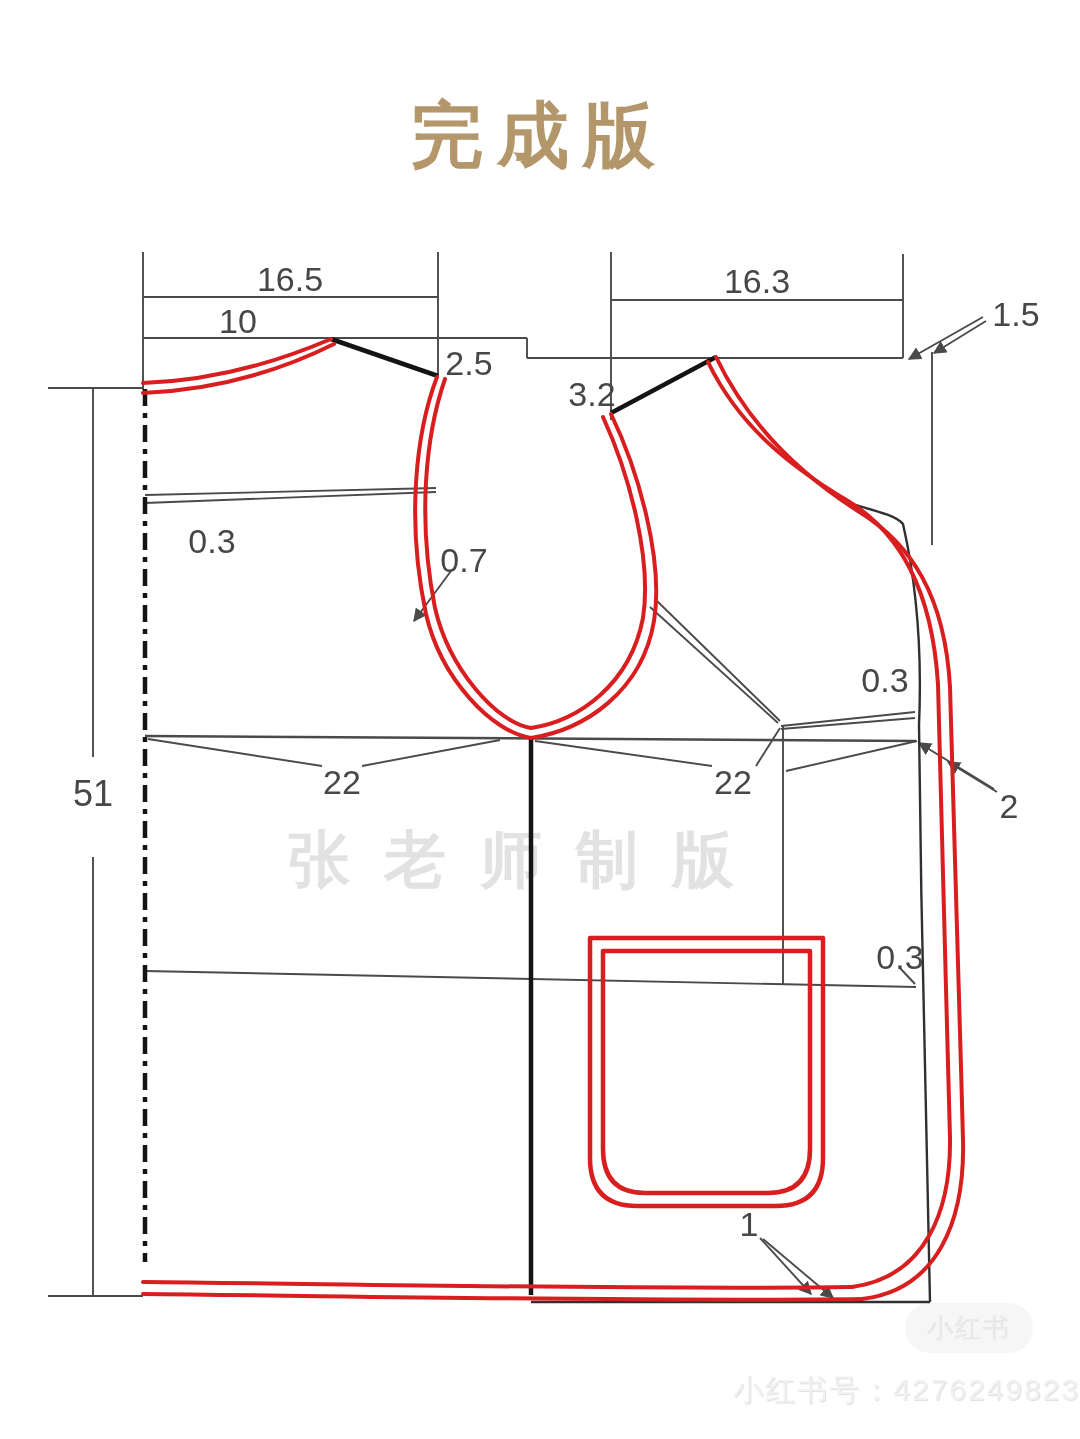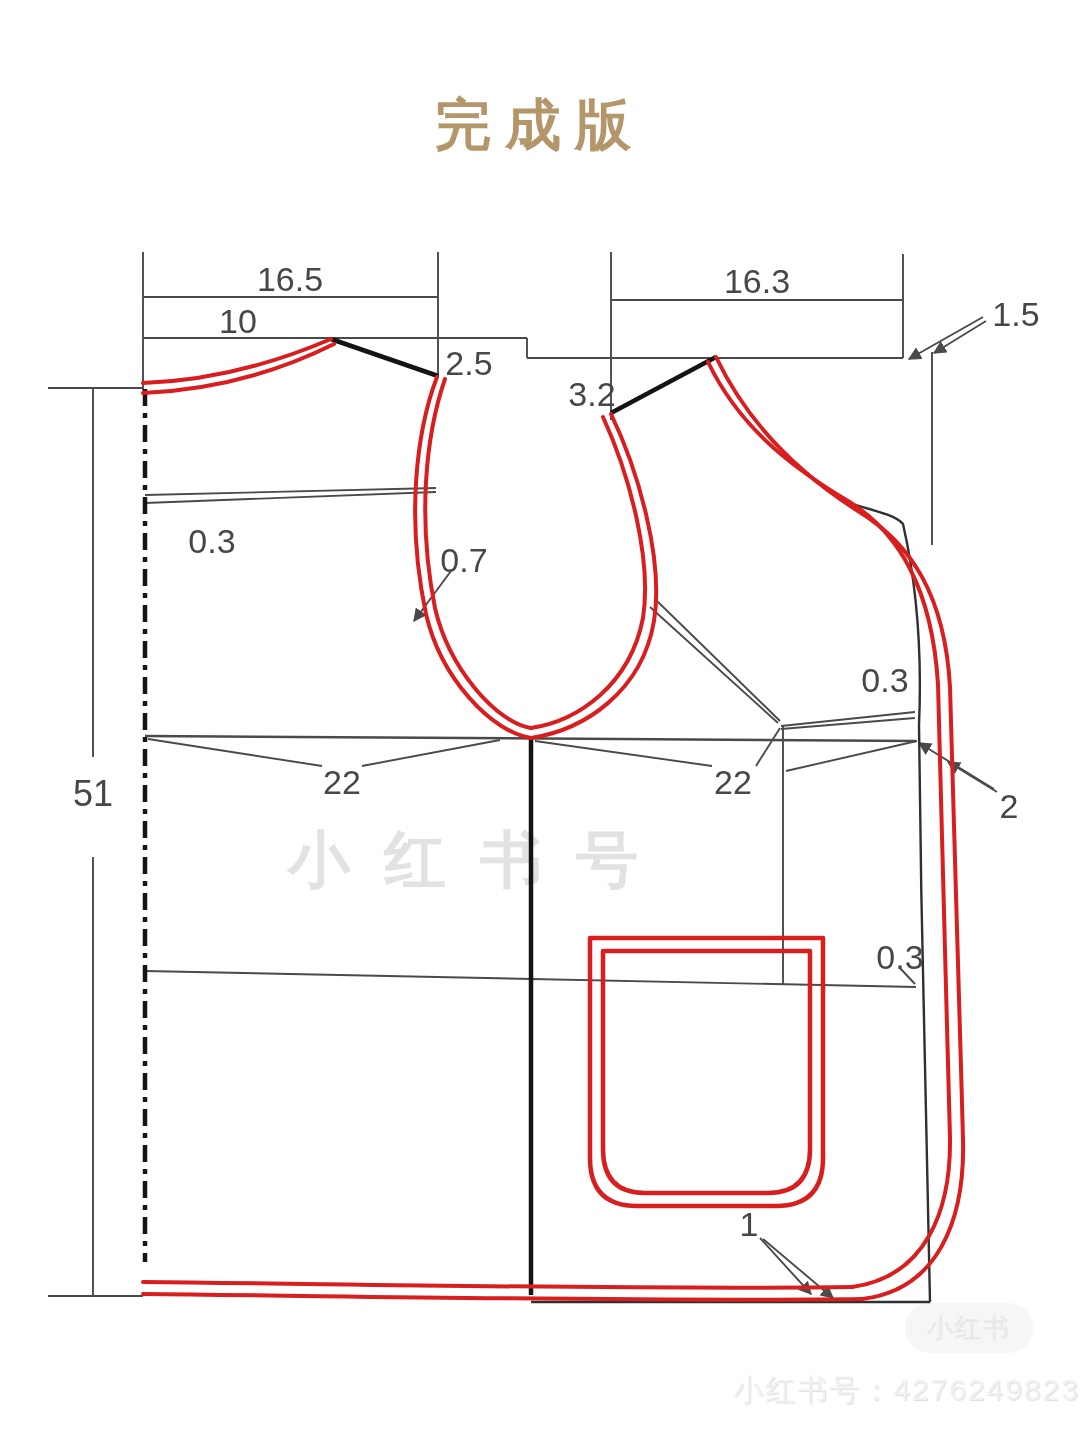--- a/index.html
+++ b/index.html
@@ -14,7 +14,7 @@
   }
   .page-title{
     position:absolute;top:88px;left:0;width:1080px;text-align:center;
-    font-size:56px;font-weight:bold;letter-spacing:14px;color:var(--title-gold);
+    font-size:72px;font-weight:bold;letter-spacing:14px;color:var(--title-gold);
     font-family:"Liberation Sans", sans-serif;
   }
   .wm-center{

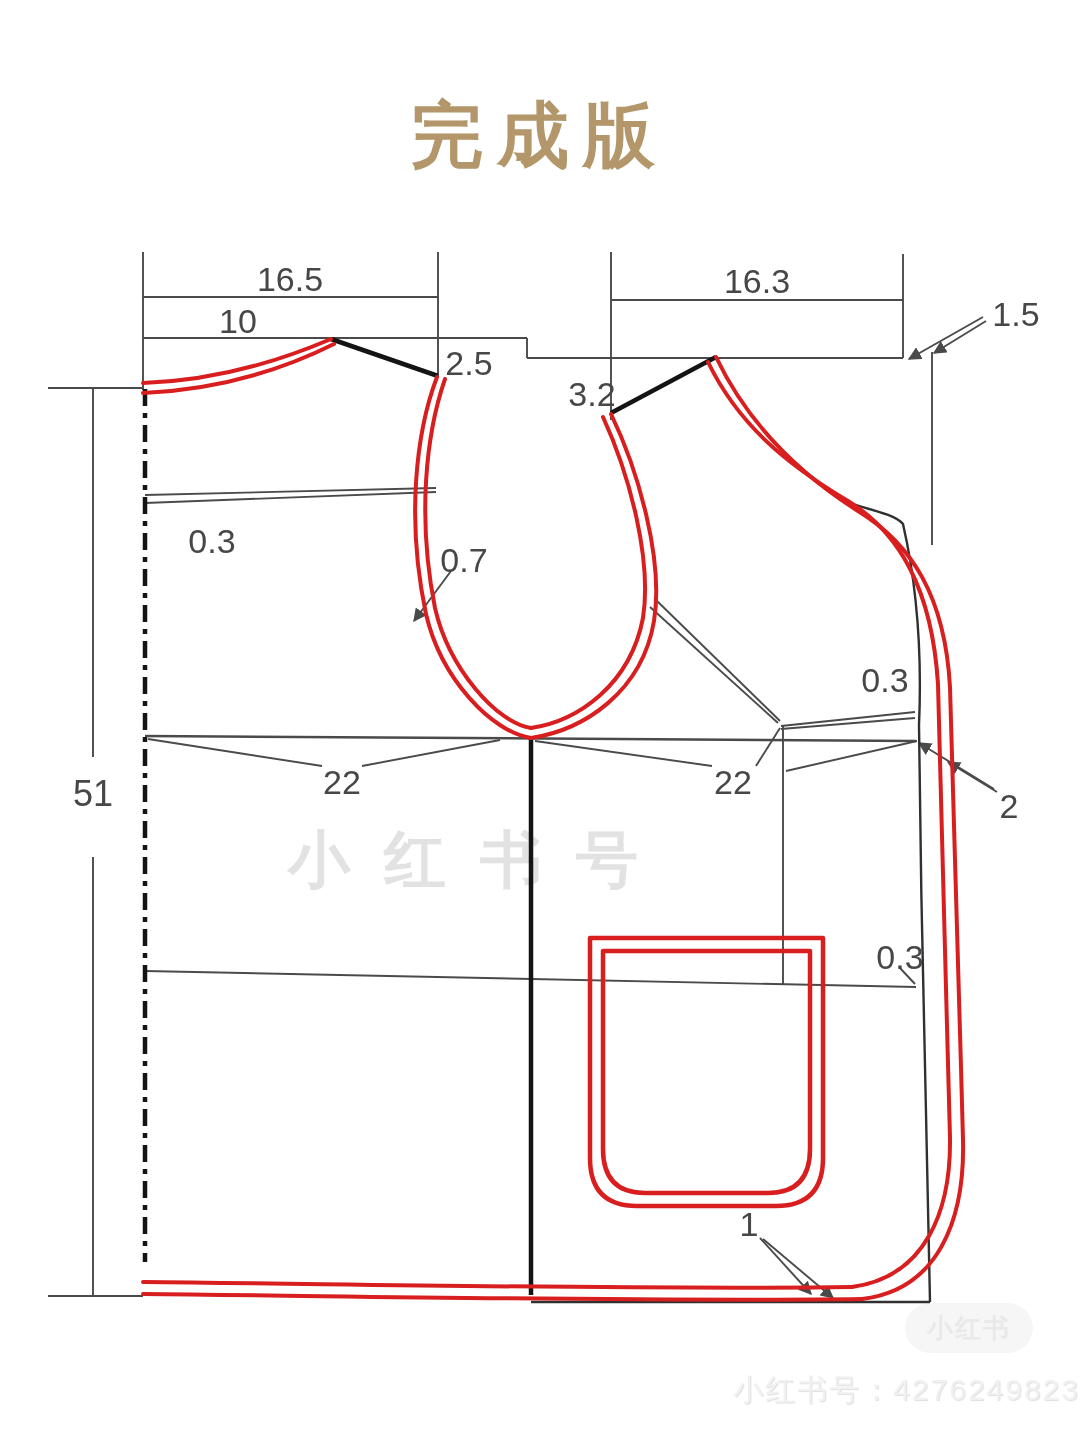--- a/index.html
+++ b/index.html
@@ -48,7 +48,7 @@
 
 <div class="page-title">完成版</div>
 
-<div class="wm-center">小红书号</div>
+<div class="wm-center">张老师制版</div>
 
 <svg class="diagram" width="1080" height="1439" viewBox="0 0 1080 1439">
   <defs>

